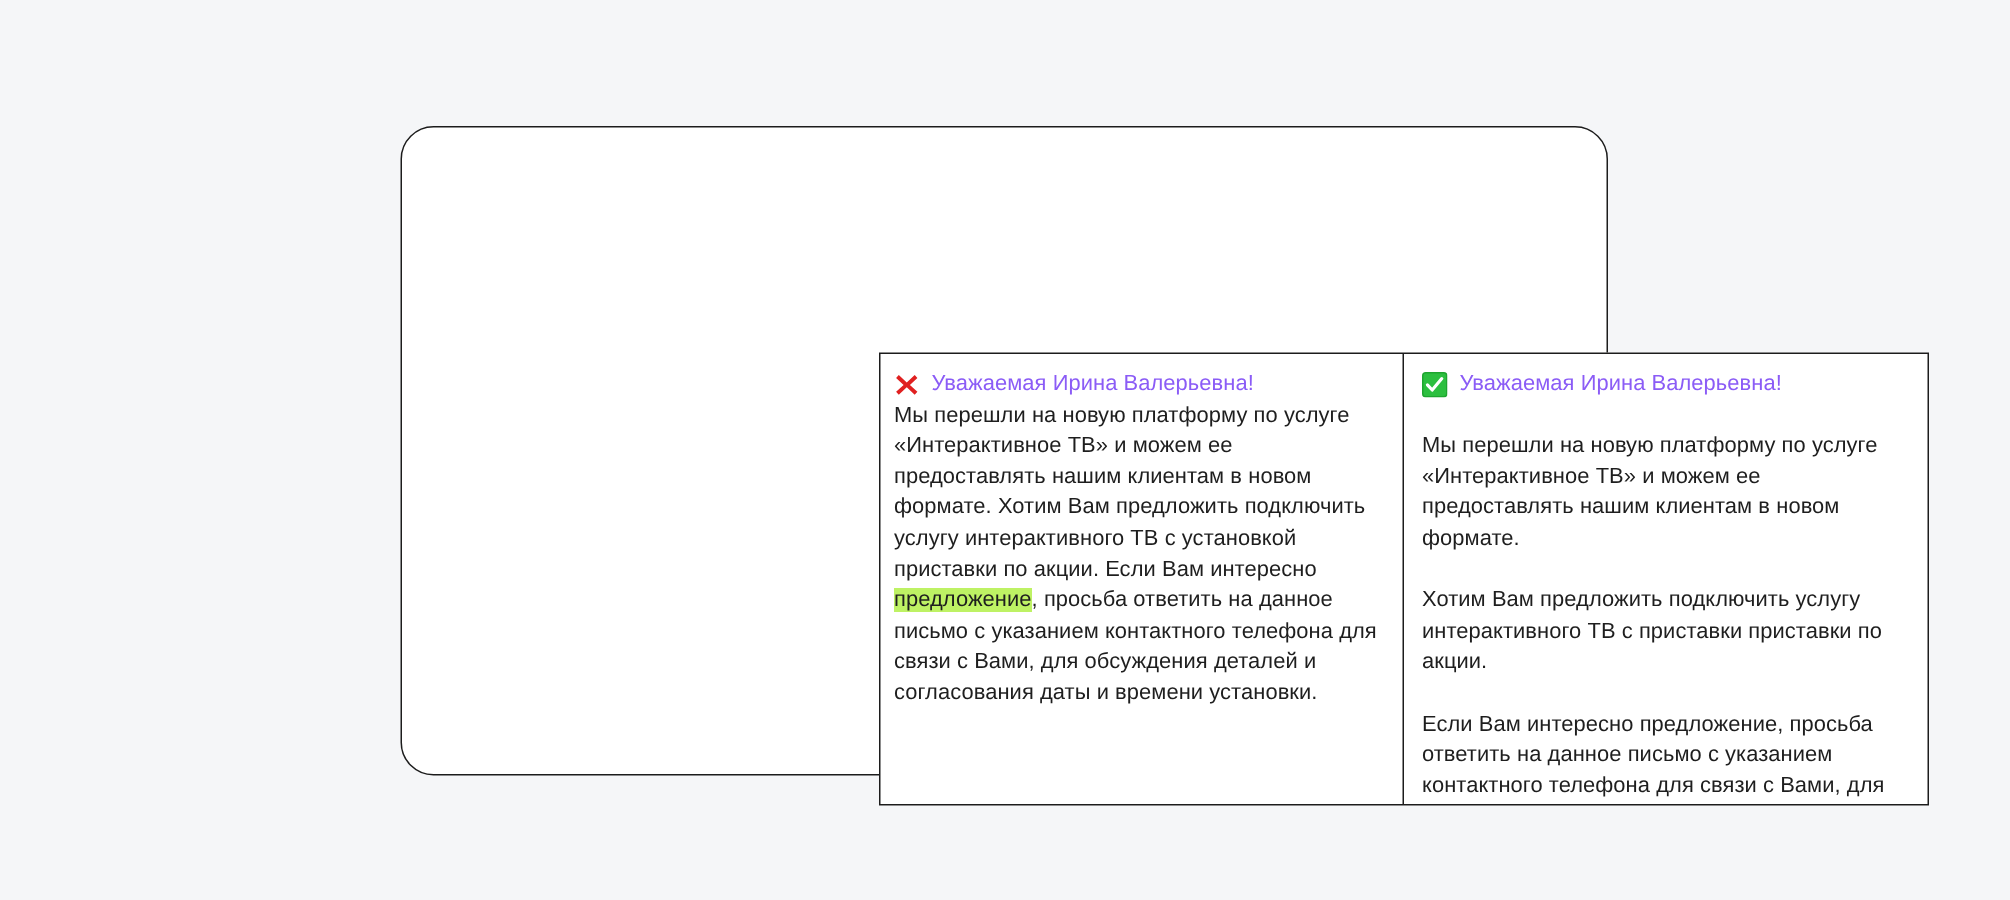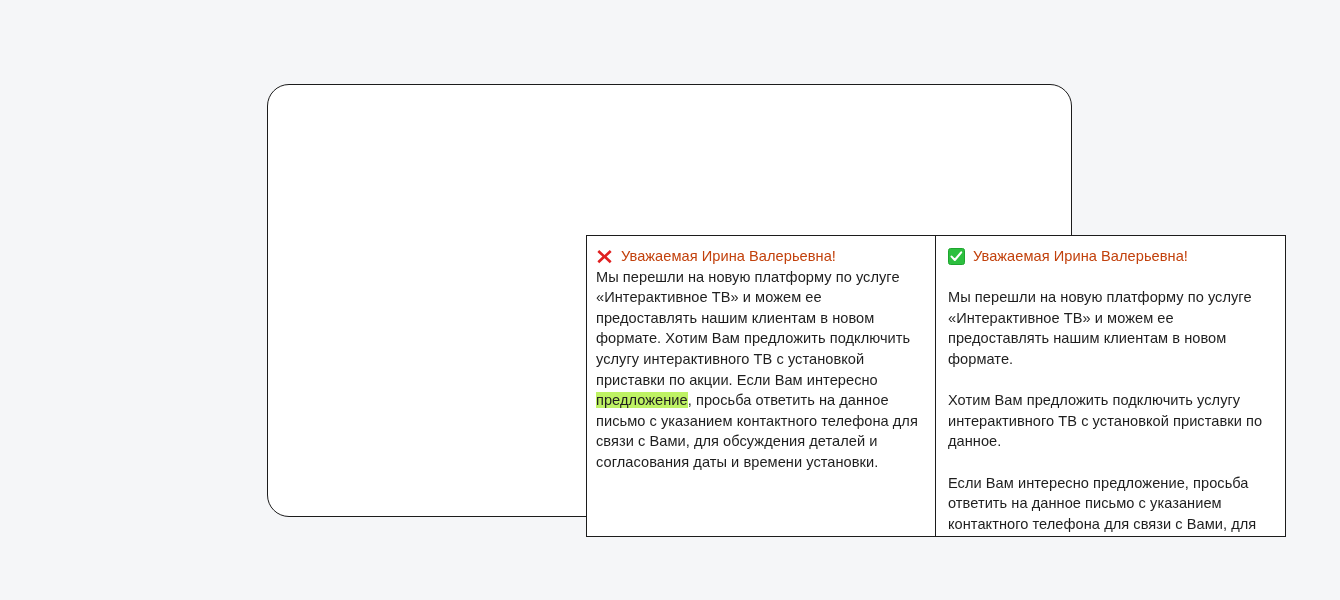--- a/index.html
+++ b/index.html
@@ -89,7 +89,7 @@
   .heading-text {
     font-size: 14.6px;
     line-height: 20.6px;
-    color: #c2410c;
+    color: #8b5cf6;
     letter-spacing: 0.05px;
   }
 

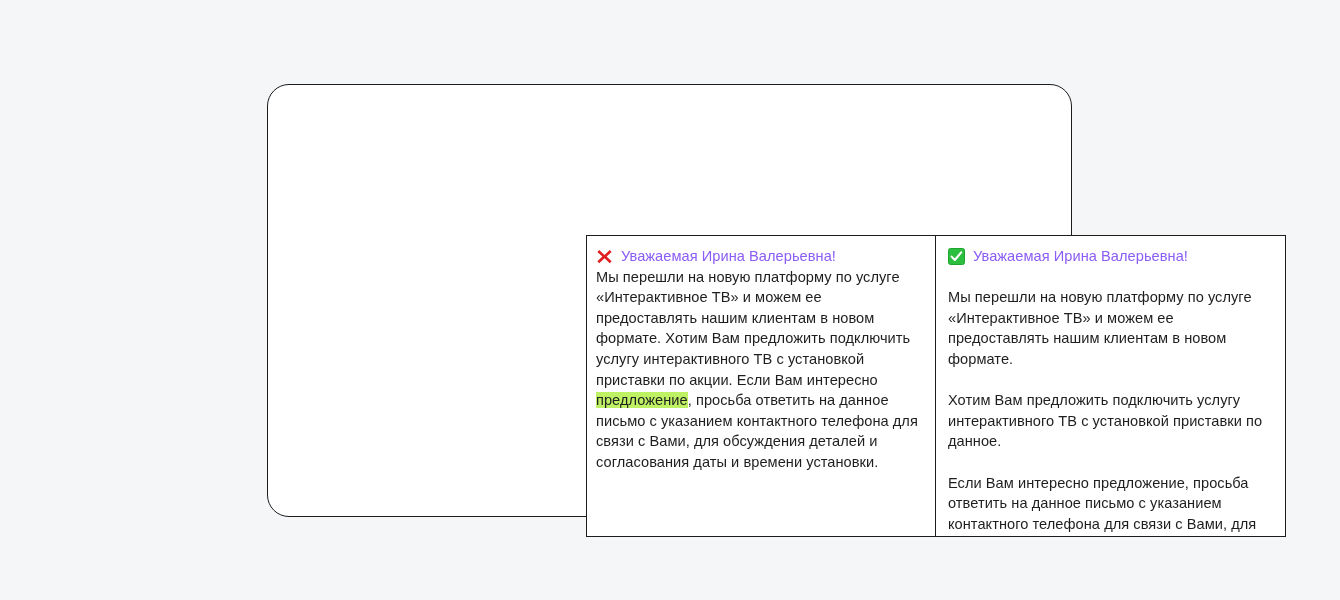--- a/index.html
+++ b/index.html
@@ -155,7 +155,7 @@
         </div>
 
         <p class="para">Мы перешли на новую платформу по услуге «Интерактивное ТВ» и можем ее предоставлять нашим клиентам в новом формате.</p>
-        <p class="para">Хотим Вам предложить подключить услугу интерактивного ТВ с установкой приставки по данное.</p>
+        <p class="para">Хотим Вам предложить подключить услугу интерактивного ТВ с приставки приставки по акции.</p>
         <p class="para">Если Вам интересно предложение, просьба ответить на данное письмо с указанием контактного телефона для связи с Вами, для обсуждения деталей и согласования даты и времени установки.</p>
       </div>
 

